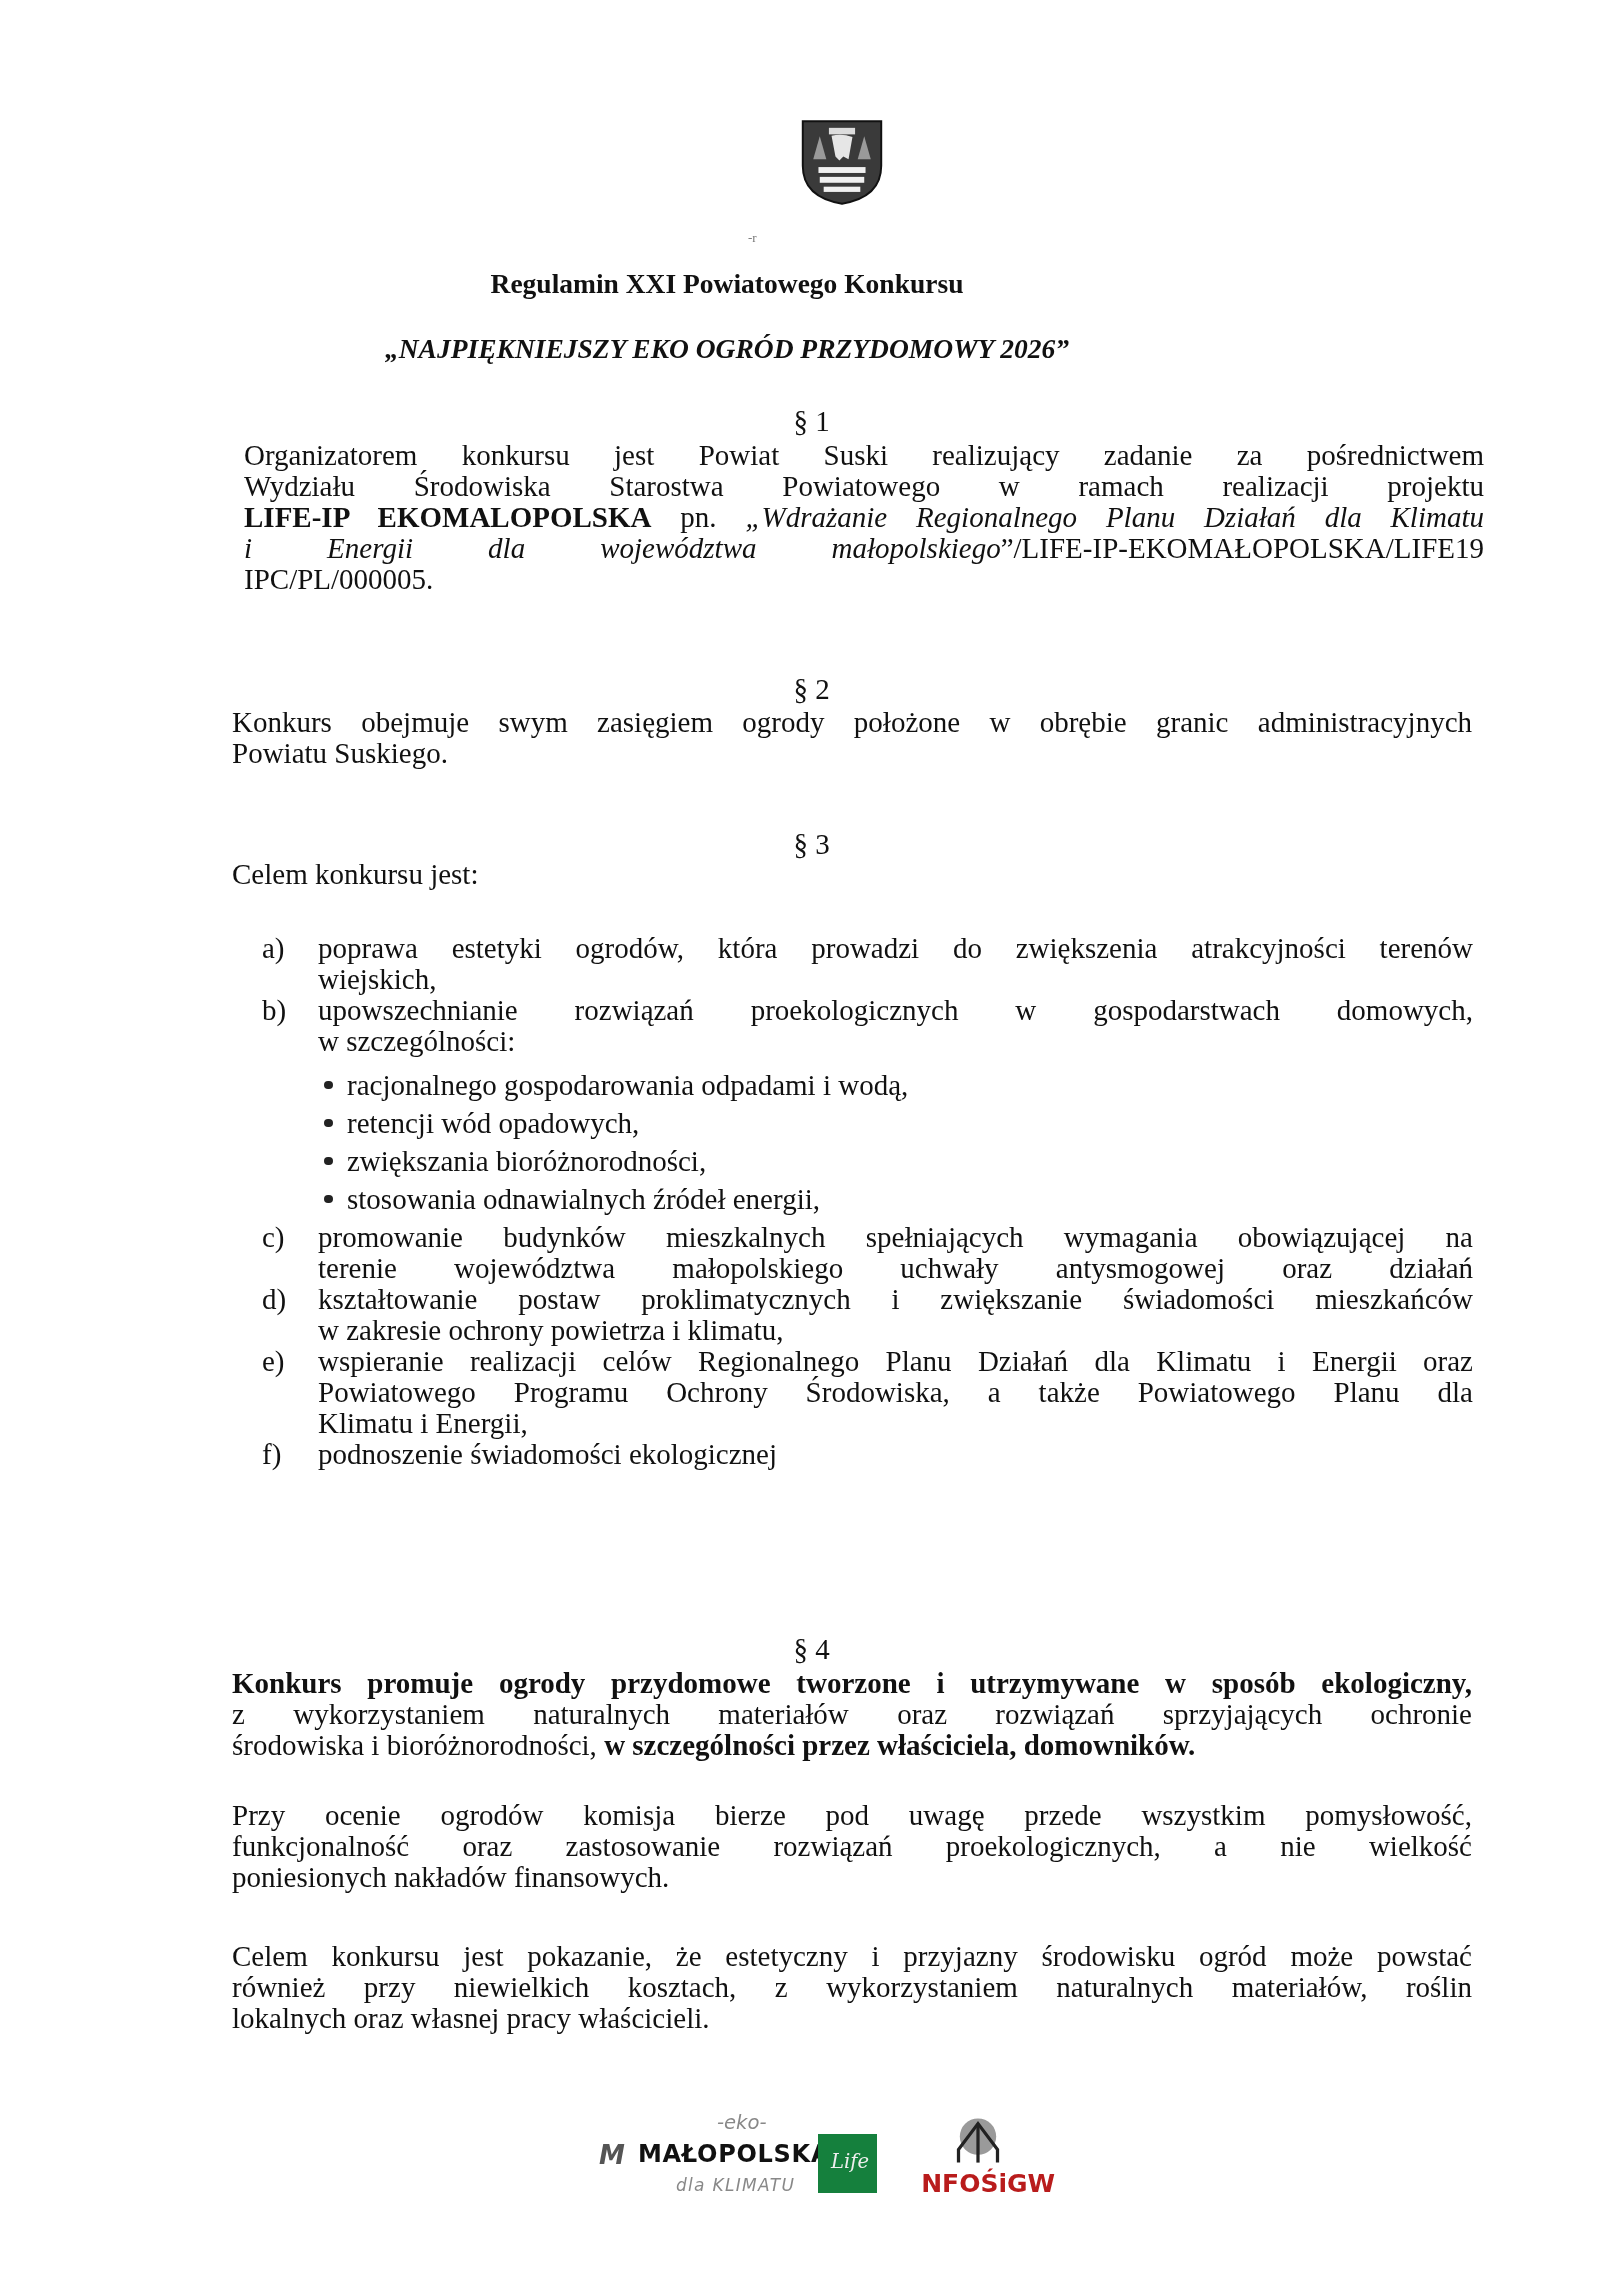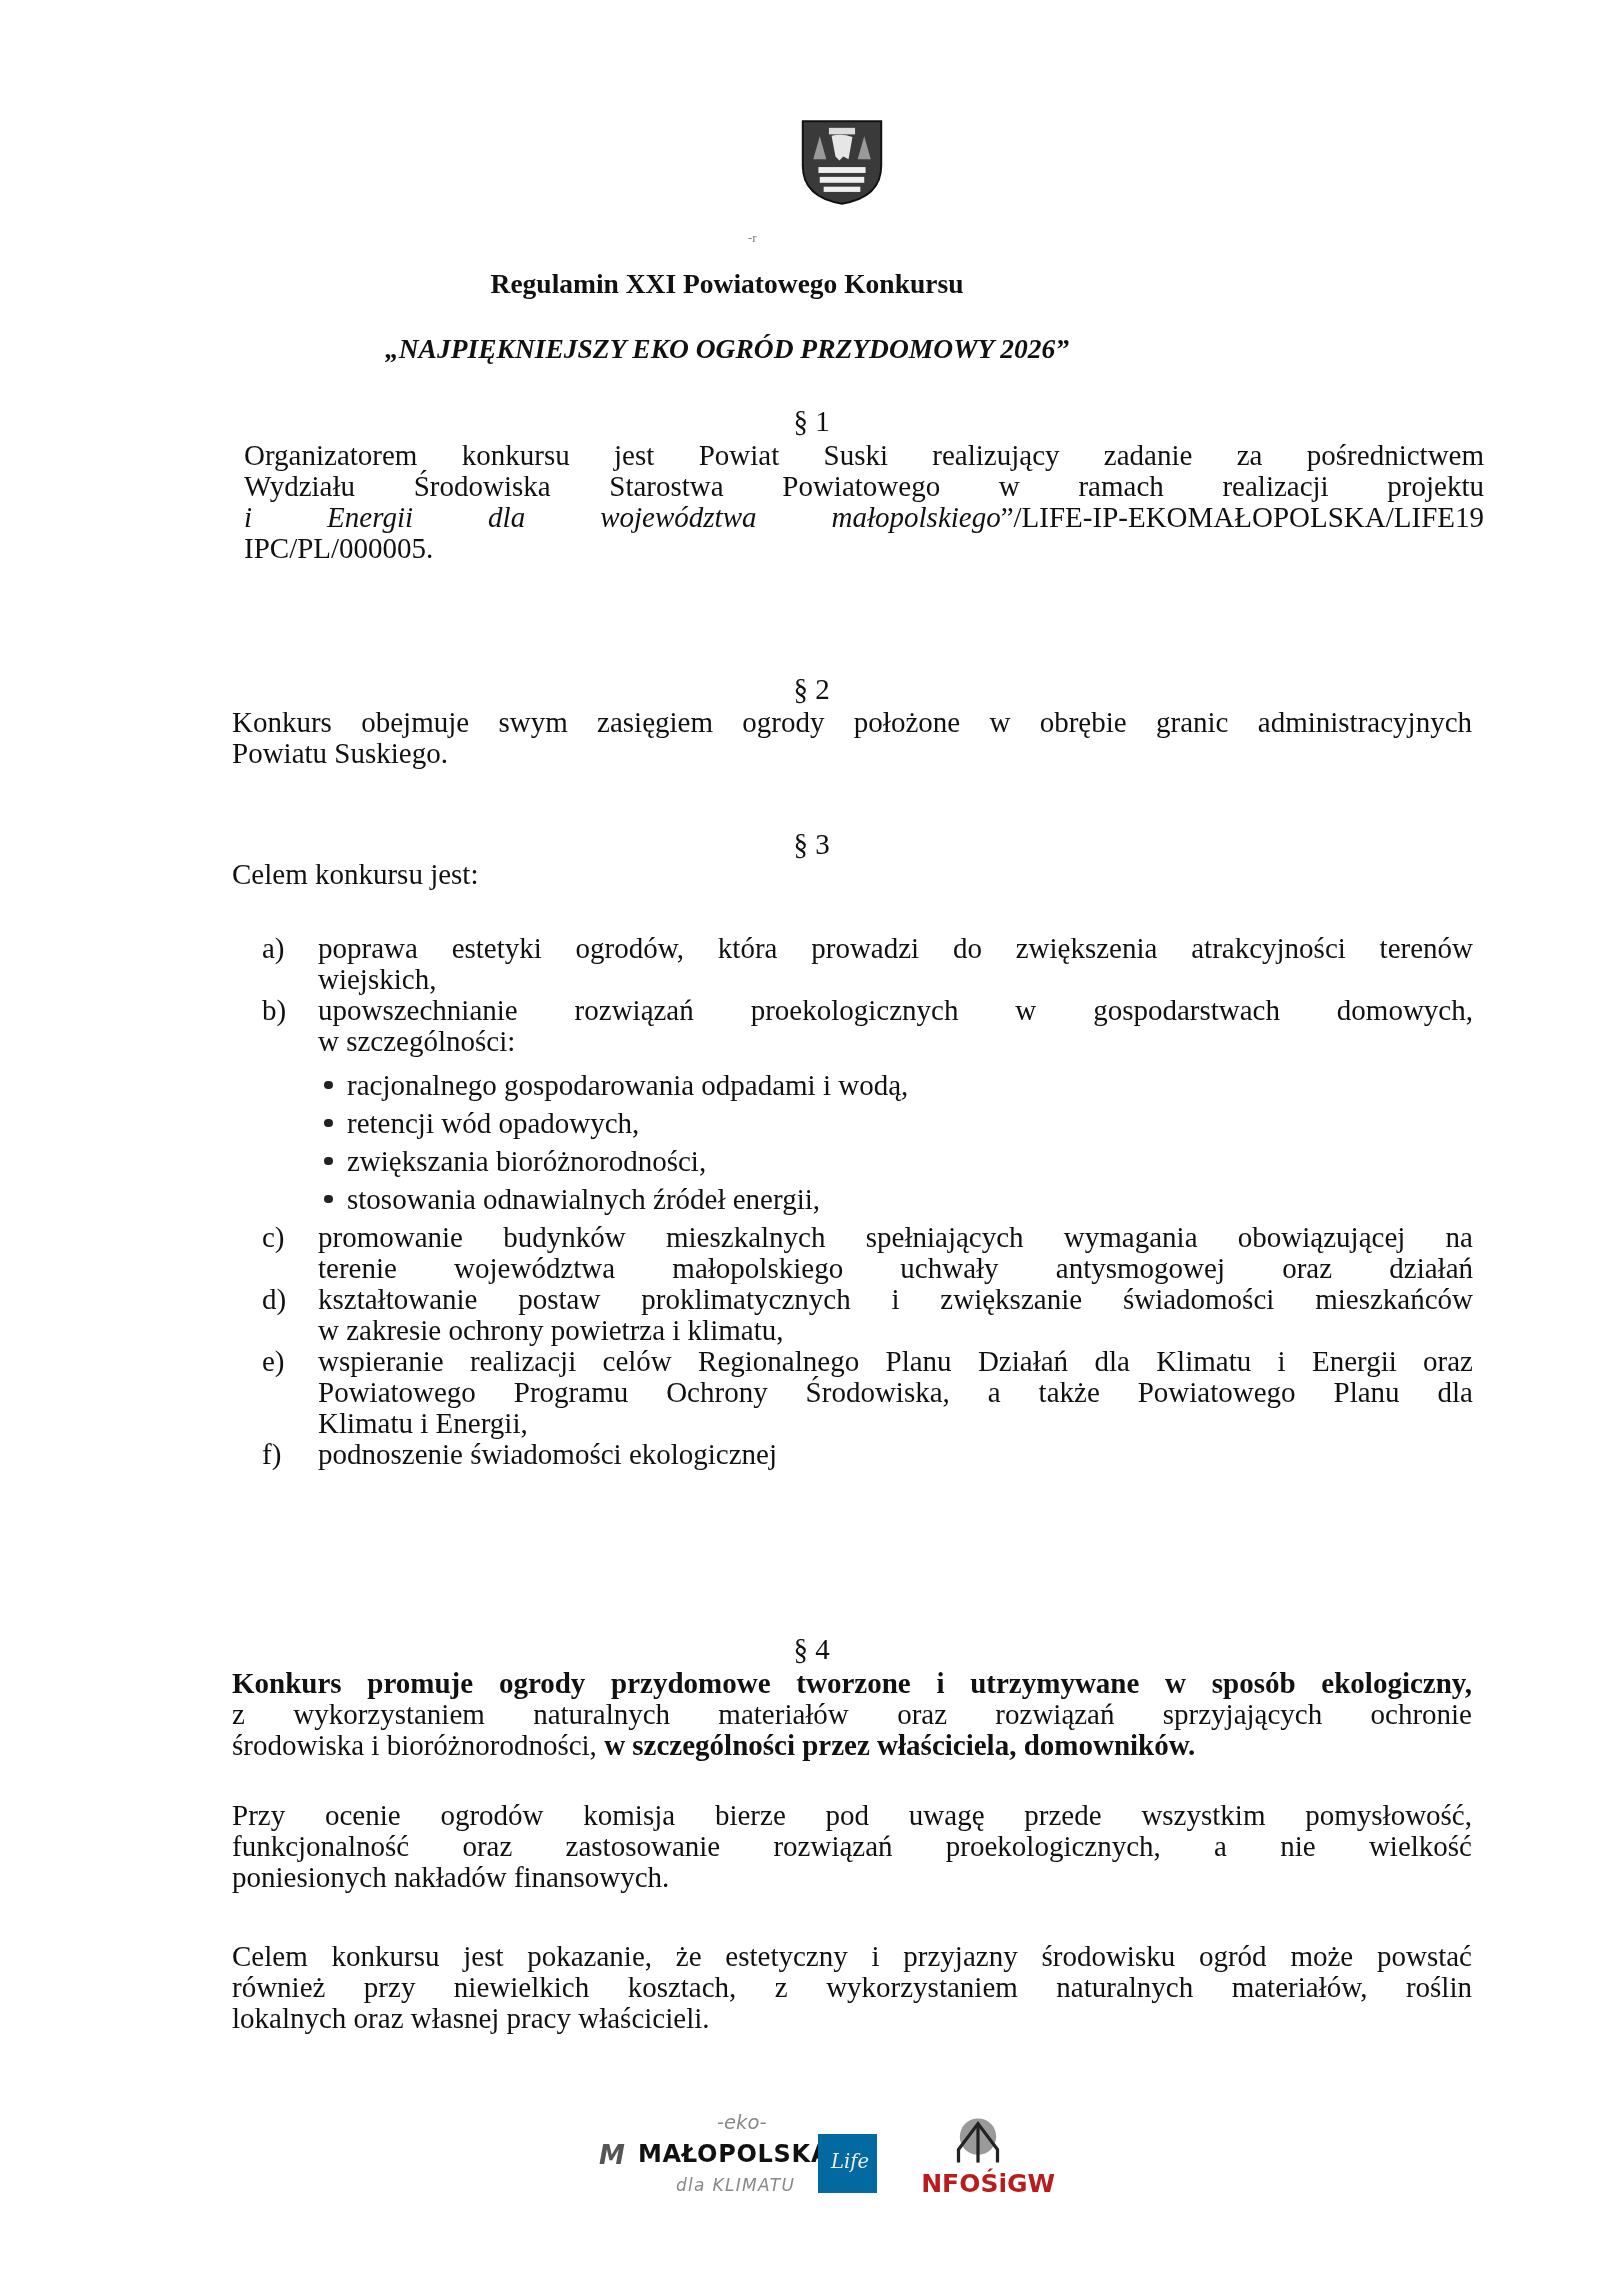--- a/index.html
+++ b/index.html
@@ -83,6 +83,7 @@
   <div class="block" style="top:440px;margin-left:12px;">
     <span class="line">Organizatorem konkursu jest Powiat Suski realizujący zadanie za pośrednictwem</span>
     <span class="line">Wydziału Środowiska Starostwa Powiatowego w ramach realizacji projektu</span>
+    <span class="line"><b>LIFE-IP EKOMALOPOLSKA</b><span> pn. </span><i>„Wdrażanie Regionalnego Planu Działań dla Klimatu</i></span>
     <span class="line"><i>i Energii dla województwa małopolskiego</i><span>”/LIFE-IP-EKOMAŁOPOLSKA/LIFE19</span></span>
     <span class="line last">IPC/PL/000005.</span>
   </div>

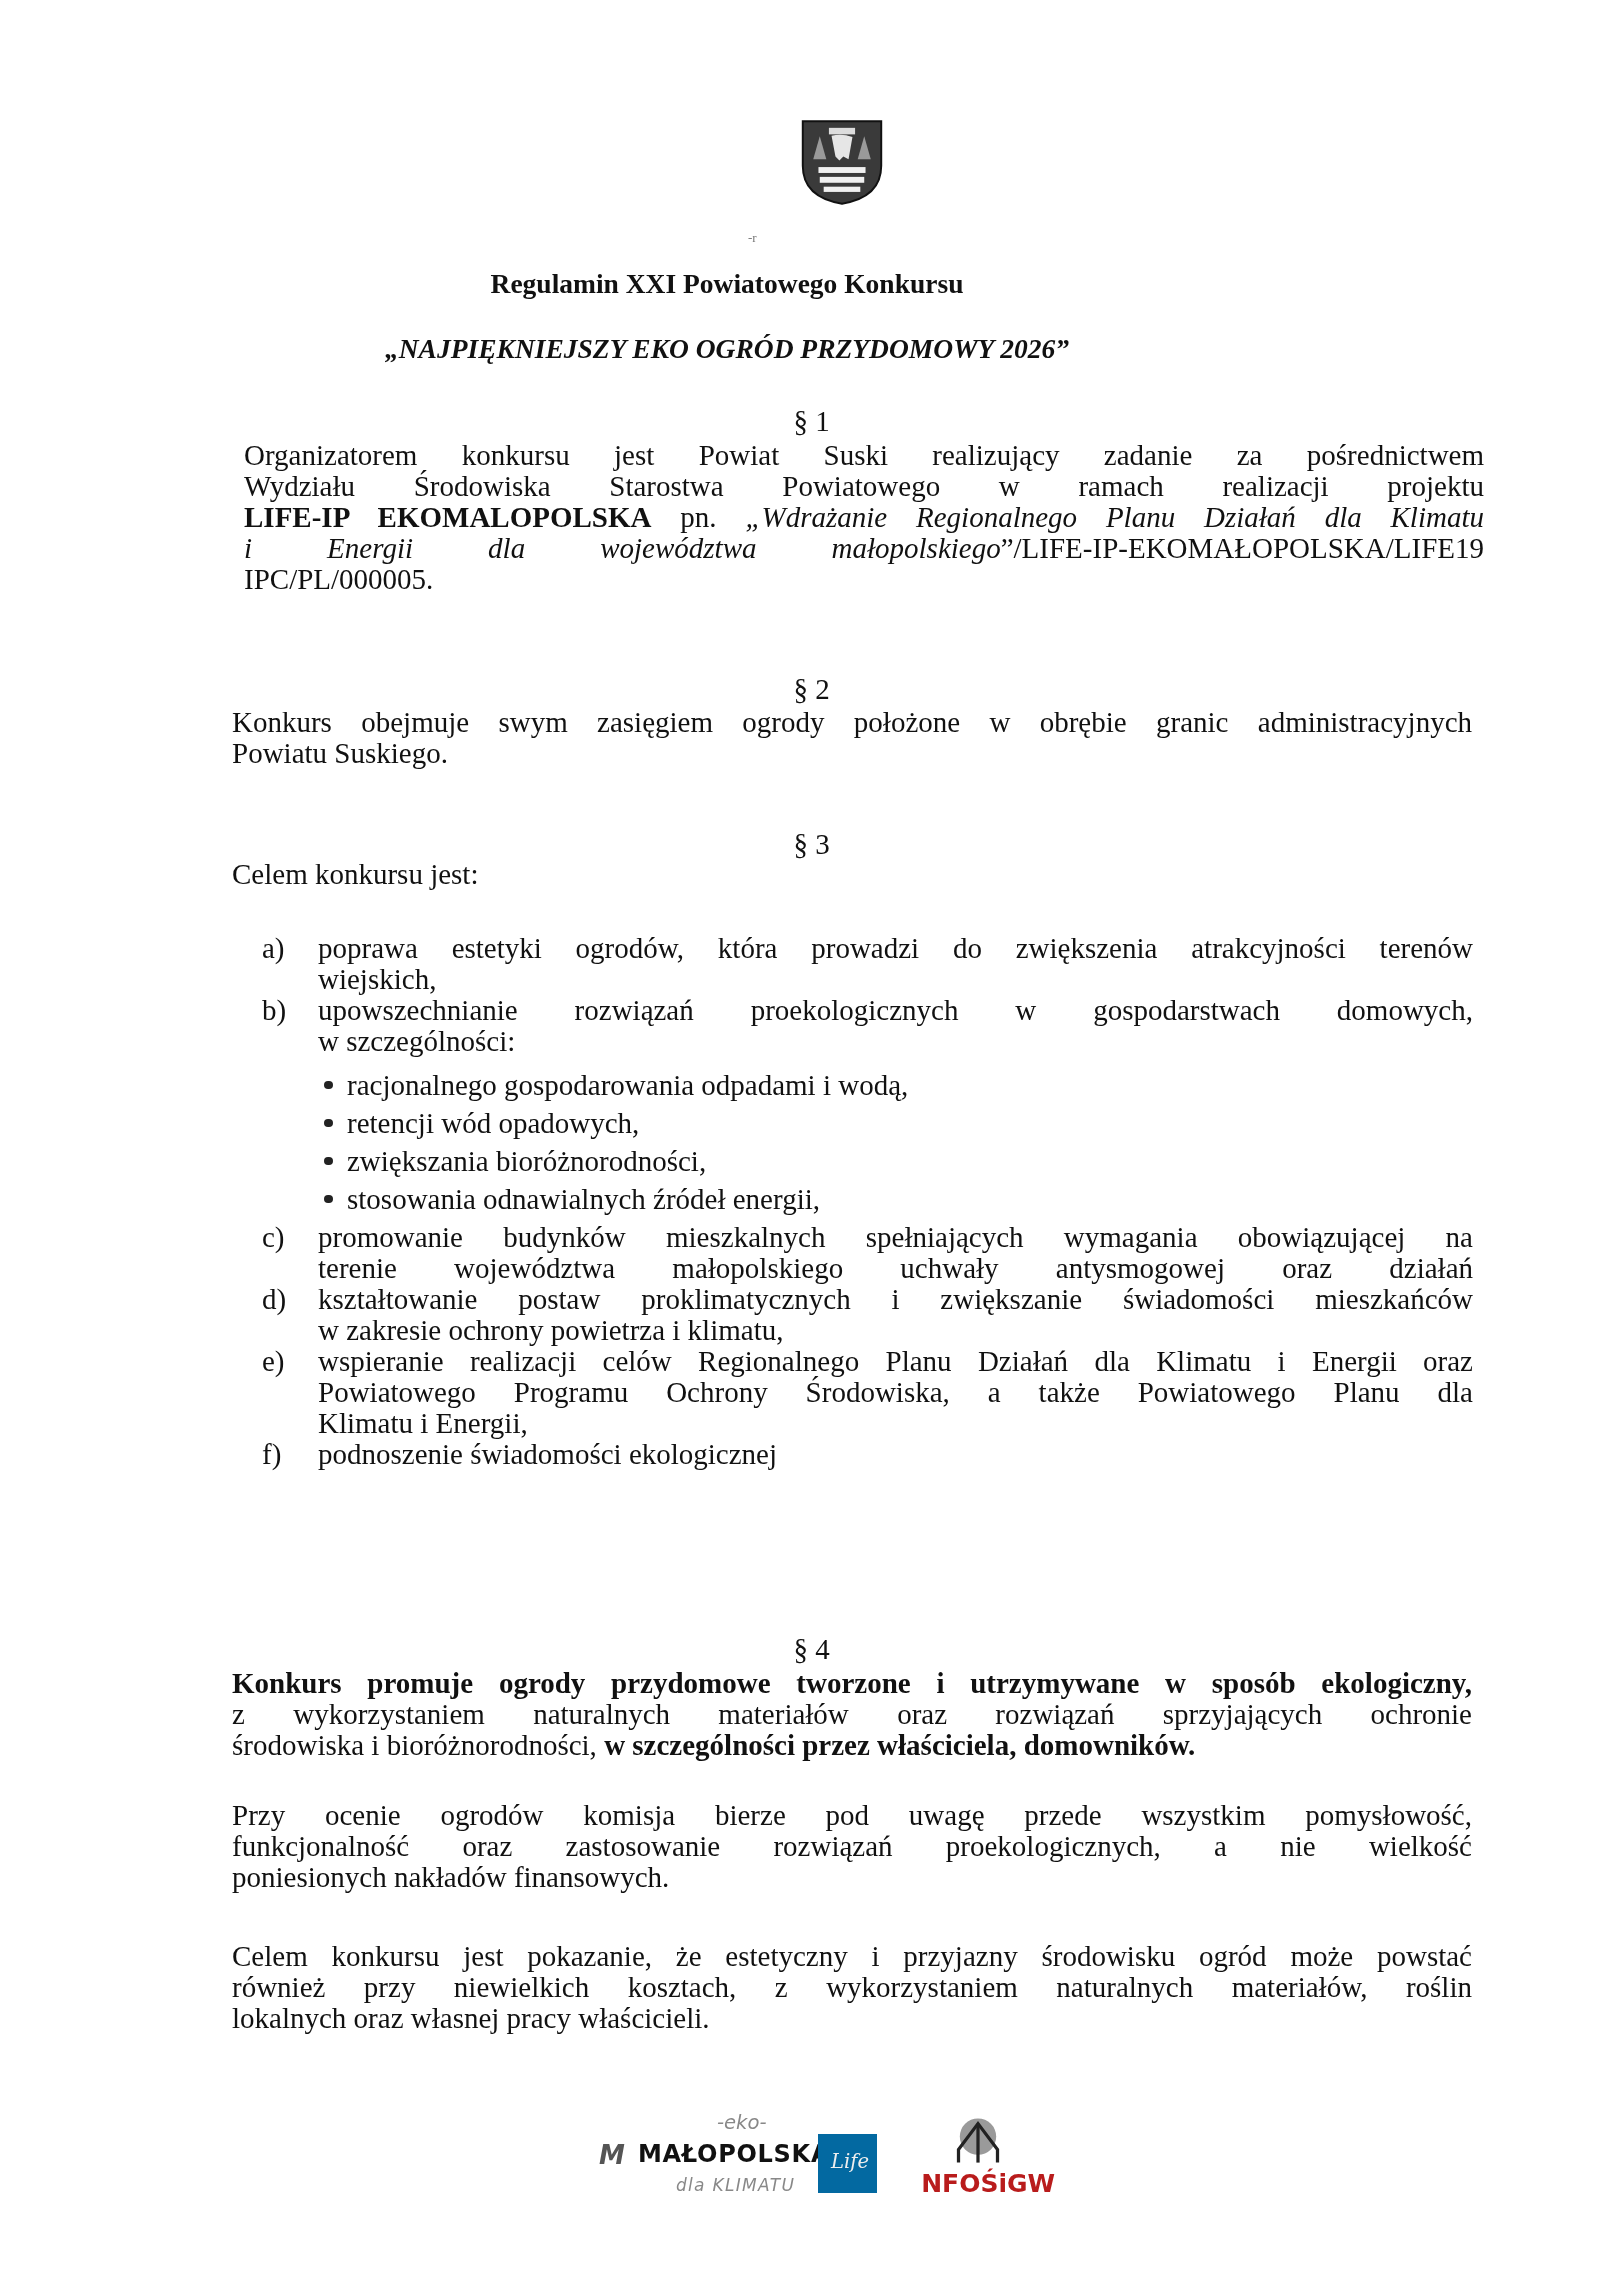--- a/index.html
+++ b/index.html
@@ -53,7 +53,7 @@
   .logo-malopolska .main { position: absolute; left: 39px; top: 29.5px; font-size: 24px; font-weight: bold; letter-spacing: 0.7px; color: #111; }
   .logo-malopolska .msym { position: absolute; left: 0; top: 29px; font-size: 26px; font-weight: bold; color: #555; font-style: italic; }
   .logo-malopolska .sub { position: absolute; left: 77px; top: 64px; font-size: 17px; color: #888; font-style: italic; letter-spacing: 1.3px; }
-  .logo-life { position: absolute; left: 818px; top: 29.5px; width: 59px; height: 59px; background: #0369a1; }
+  .logo-life { position: absolute; left: 818px; top: 29.5px; width: 59px; height: 59px; background: #15803d; }
   .logo-life .ltxt { position: absolute; left: 13px; top: 16.4px; font-style: italic; color: #eee; font-size: 19.6px; font-family: "DejaVu Serif", serif; }
   .logo-nfos { position: absolute; left: 916px; top: 13px; width: 124px; height: 92px; font-family: "DejaVu Sans", sans-serif; }
   .logo-nfos .sym { position: absolute; left: 36px; top: 0; width: 52px; height: 47px; }

